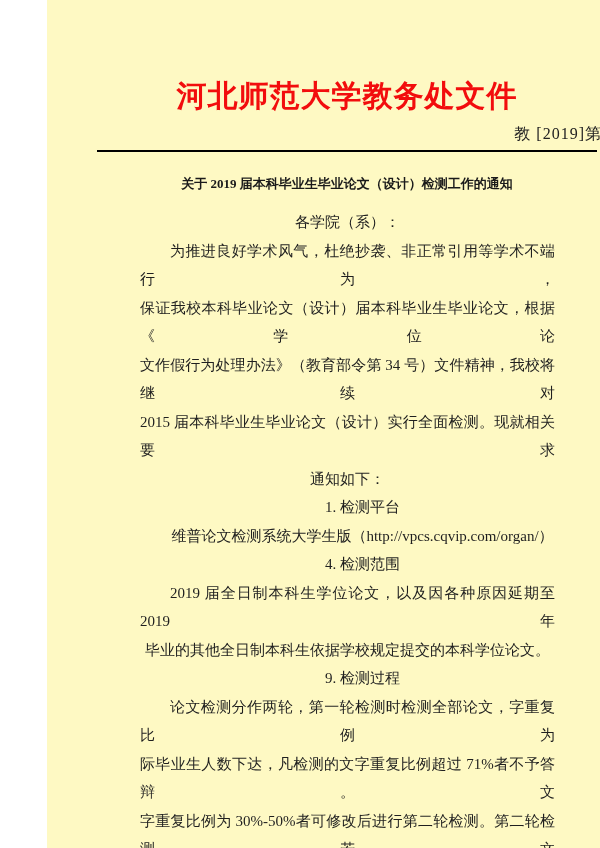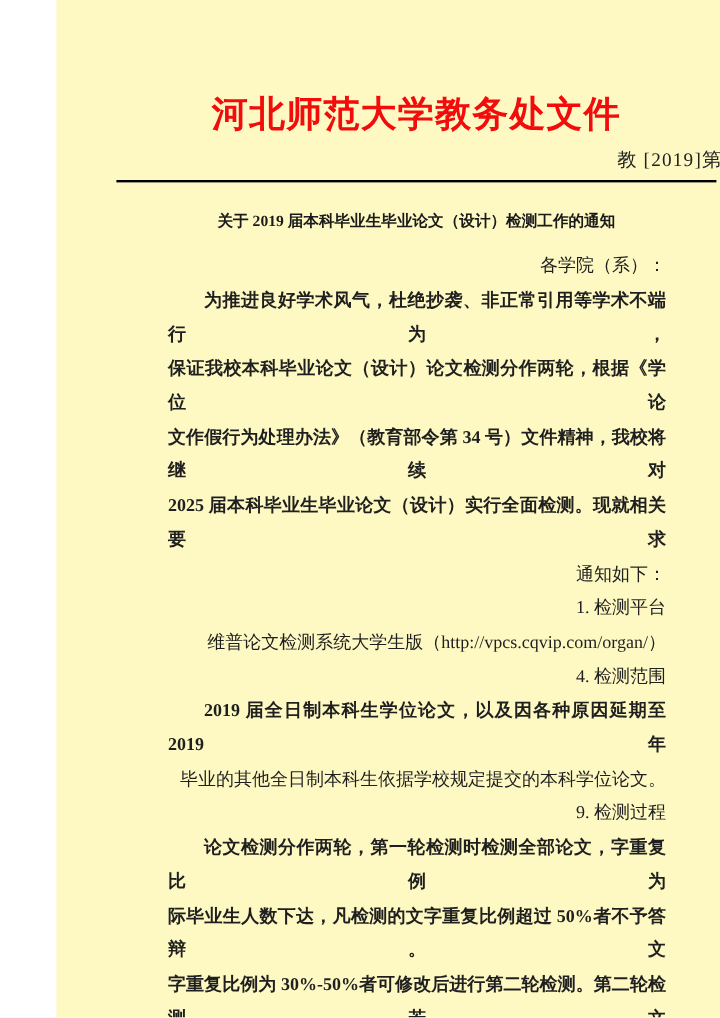--- a/index.html
+++ b/index.html
@@ -59,7 +59,7 @@
     line-height: 28.5px;
     color: #1f1f1f;
   }
-  .line { text-align: right; }
+  .line { text-align: center; }
   .line.indent { text-indent: 2em; }
   .line.bold { font-weight: normal; }
   .line.fill { text-align: justify; text-align-last: justify; font-weight: bold; }

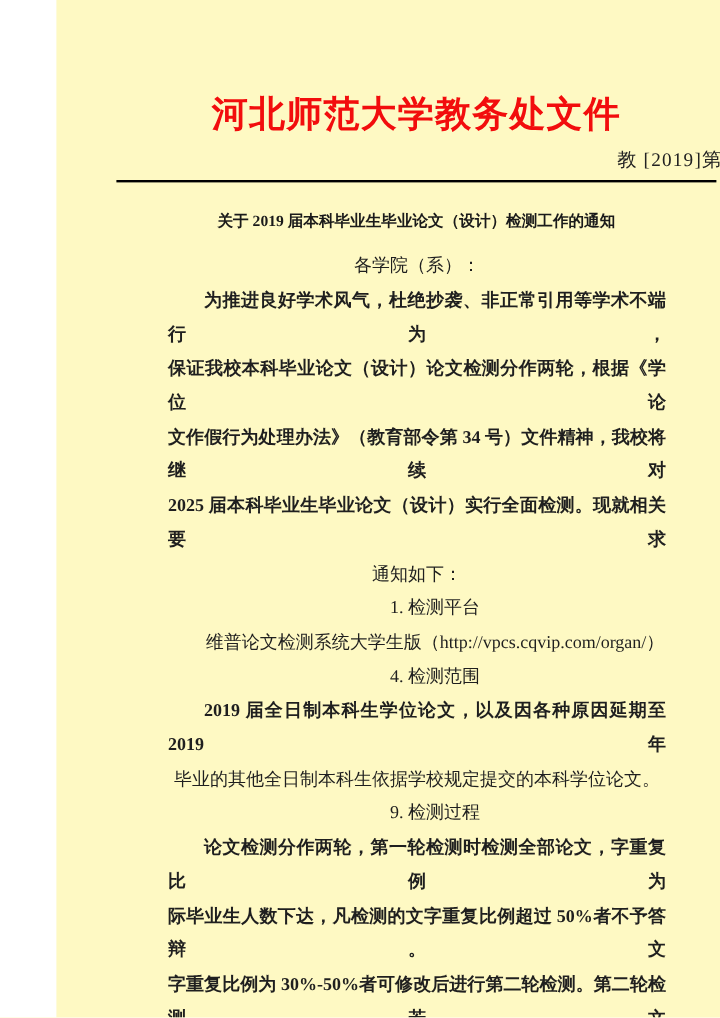--- a/index.html
+++ b/index.html
@@ -62,7 +62,7 @@
   .line { text-align: center; }
   .line.indent { text-indent: 2em; }
   .line.bold { font-weight: normal; }
-  .line.fill { text-align: justify; text-align-last: justify; font-weight: bold; }
+  .line.fill { text-align: justify; text-align-last: justify; }
 </style>
 </head>
 <body style="--red: #f20d0d; --divider: #000000;">

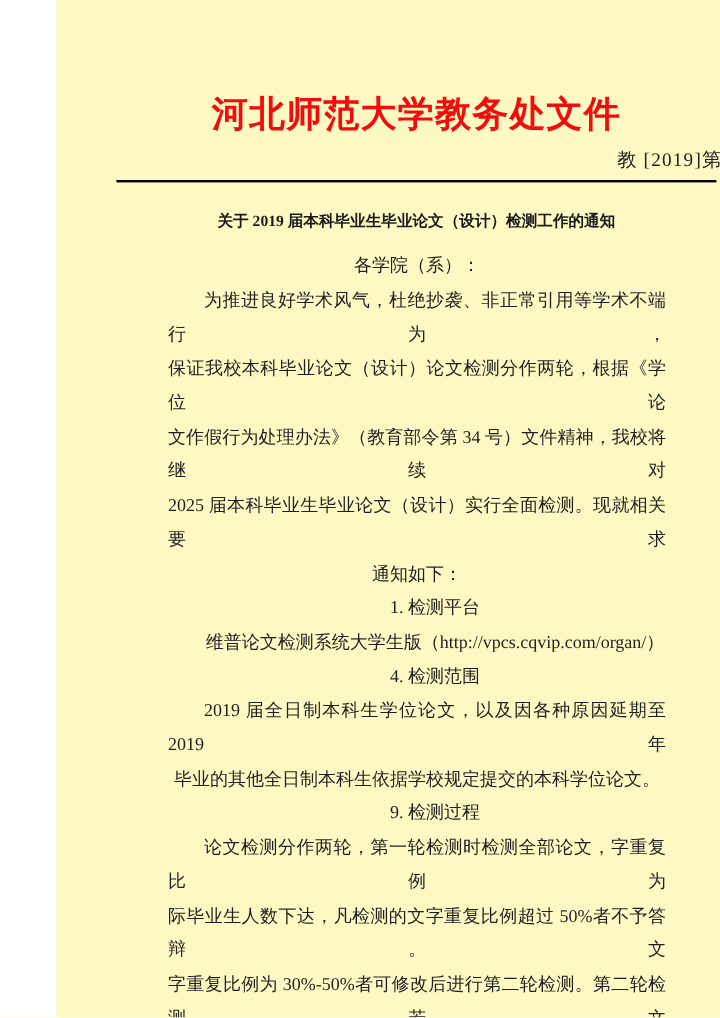--- a/index.html
+++ b/index.html
@@ -79,7 +79,7 @@
   <div class="doc-body">
       <div class="line">各学院（系）：</div>
       <div class="line indent fill">为推进良好学术风气，杜绝抄袭、非正常引用等学术不端行为，</div>
-      <div class="line fill">保证我校本科毕业论文（设计）论文检测分作两轮，根据《学位论</div>
+      <div class="line fill">保证我校本科毕业论文（设计）届本科毕业生毕业论文，根据《学位论</div>
       <div class="line fill">文作假行为处理办法》（教育部令第 34 号）文件精神，我校将继续对</div>
       <div class="line fill">2025 届本科毕业生毕业论文（设计）实行全面检测。现就相关要求</div>
       <div class="line">通知如下：</div>

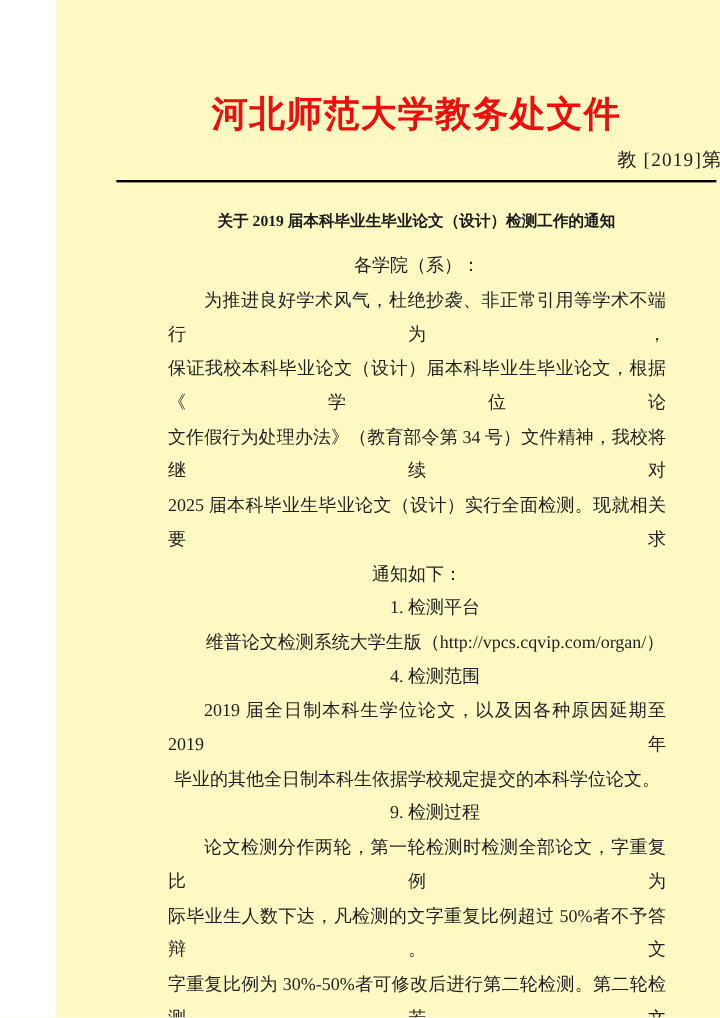--- a/index.html
+++ b/index.html
@@ -81,7 +81,7 @@
       <div class="line indent fill">为推进良好学术风气，杜绝抄袭、非正常引用等学术不端行为，</div>
       <div class="line fill">保证我校本科毕业论文（设计）届本科毕业生毕业论文，根据《学位论</div>
       <div class="line fill">文作假行为处理办法》（教育部令第 34 号）文件精神，我校将继续对</div>
-      <div class="line fill">2025 届本科毕业生毕业论文（设计）实行全面检测。现就相关要求</div>
+      <div class="line fill">2015 届本科毕业生毕业论文（设计）实行全面检测。现就相关要求</div>
       <div class="line">通知如下：</div>
       <div class="line bold indent">1. 检测平台</div>
       <div class="line indent">维普论文检测系统大学生版（http://vpcs.cqvip.com/organ/）</div>

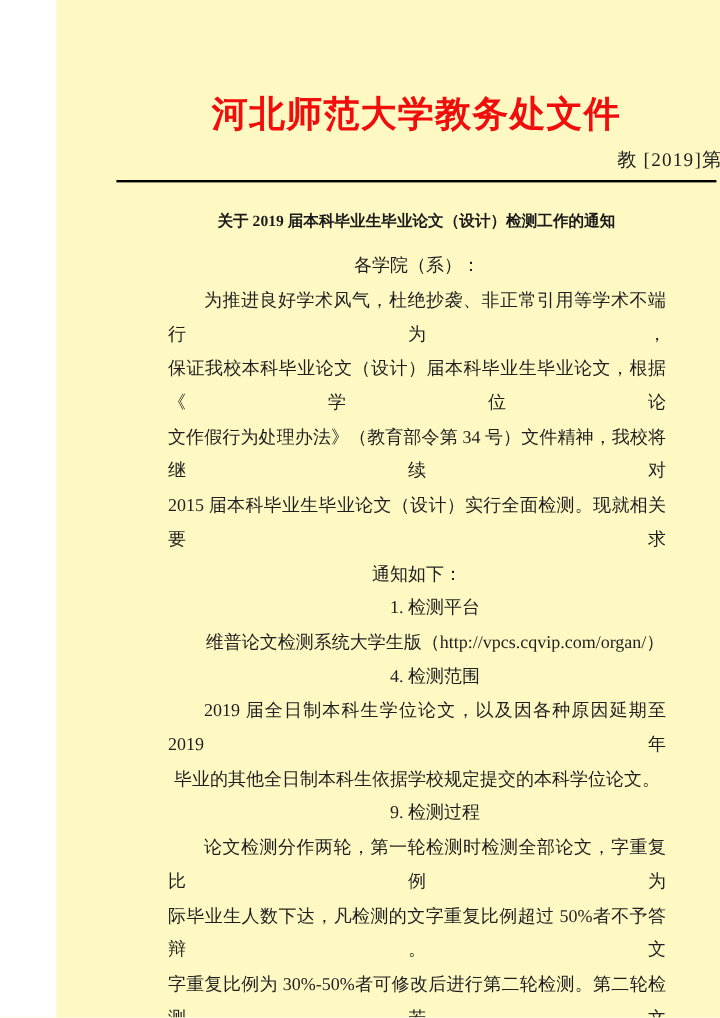--- a/index.html
+++ b/index.html
@@ -90,7 +90,7 @@
       <div class="line">毕业的其他全日制本科生依据学校规定提交的本科学位论文。</div>
       <div class="line bold indent">9. 检测过程</div>
       <div class="line indent fill">论文检测分作两轮，第一轮检测时检测全部论文，字重复比例为</div>
-      <div class="line fill">际毕业生人数下达，凡检测的文字重复比例超过 50%者不予答辩。文</div>
+      <div class="line fill">际毕业生人数下达，凡检测的文字重复比例超过 71%者不予答辩。文</div>
       <div class="line fill">字重复比例为 30%-50%者可修改后进行第二轮检测。第二轮检测若文</div>
     </div>
 </div>

